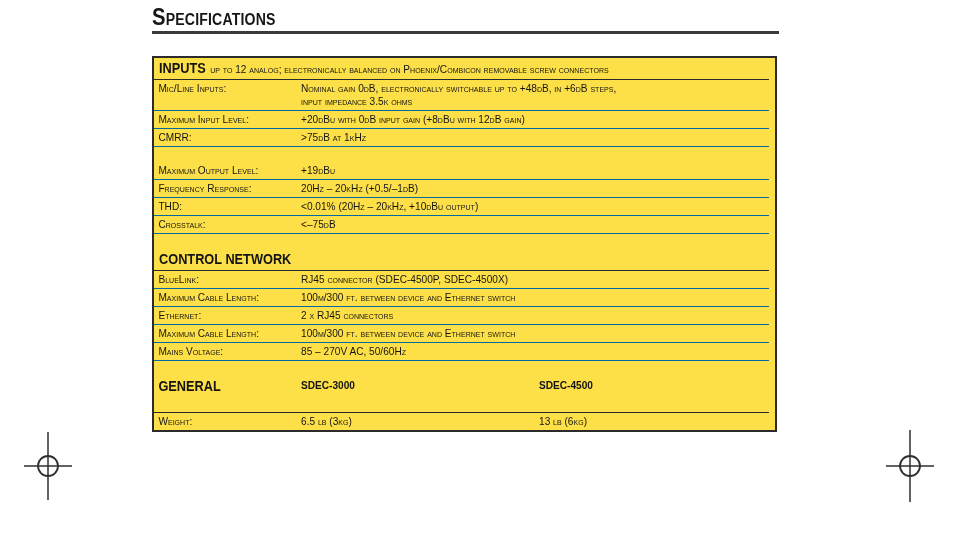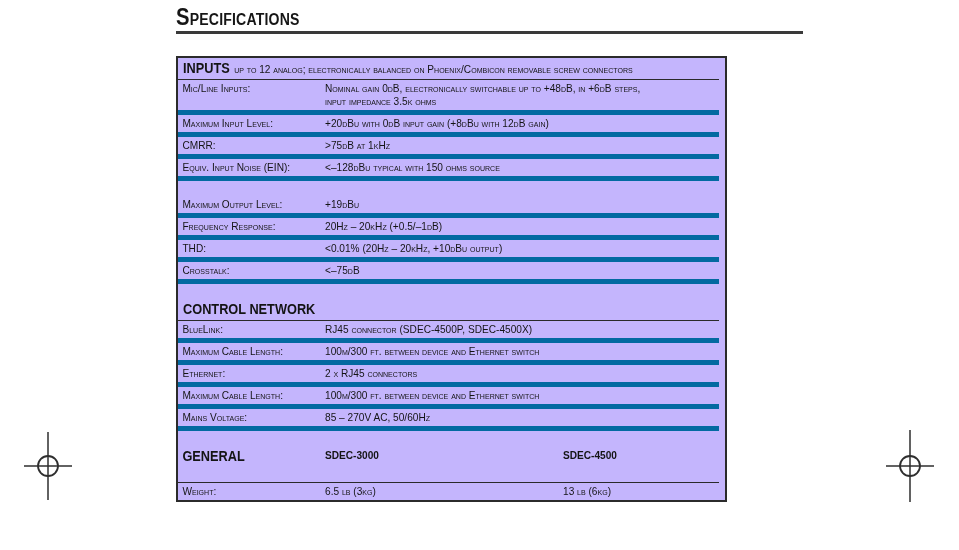--- a/index.html
+++ b/index.html
@@ -8,7 +8,7 @@
     background:#ffffff; color:#1a1a1a;
     font-family:"Liberation Sans", sans-serif;
   }
-  .content { position:absolute; left:176px; top:5px; width:627px; }
+  .content { position:absolute; left:152px; top:5px; width:627px; }
 
   .doc-title {
     font-variant:small-caps; font-weight:700; font-size:23px; line-height:24px;

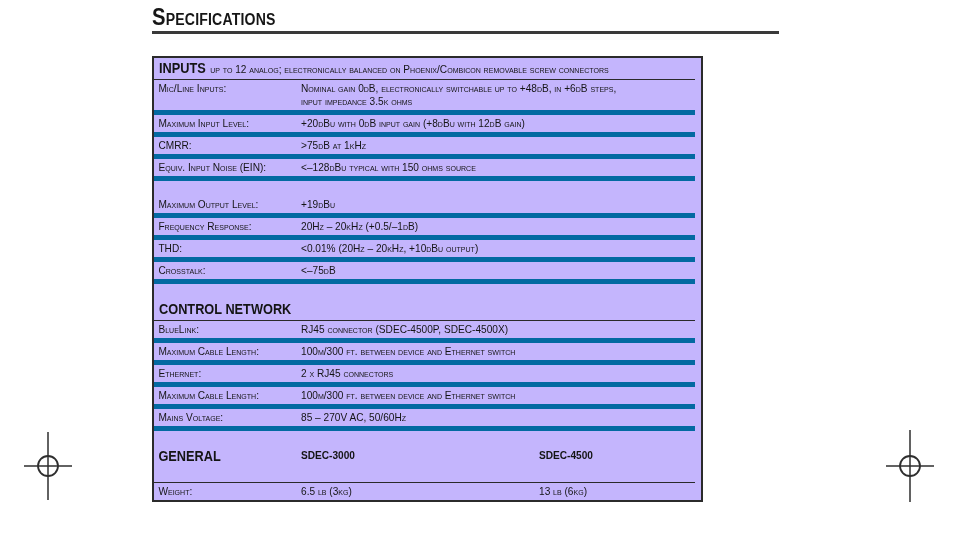--- a/index.html
+++ b/index.html
@@ -17,8 +17,8 @@
   .title-rule { margin-top:2px; height:3px; background:#3a3a3a; width:627px; }
 
   .spec-table {
-    margin-top:22px; width:551px; box-sizing:border-box;
-    border:2px solid #2b2b2b; background:#c4b5fd;
+    margin-top:22px; width:625px; box-sizing:border-box;
+    border:2px solid #2b2b2b; background:#fde047;
     font-size:11.5px; font-variant:small-caps; color:#141414;
   }
 

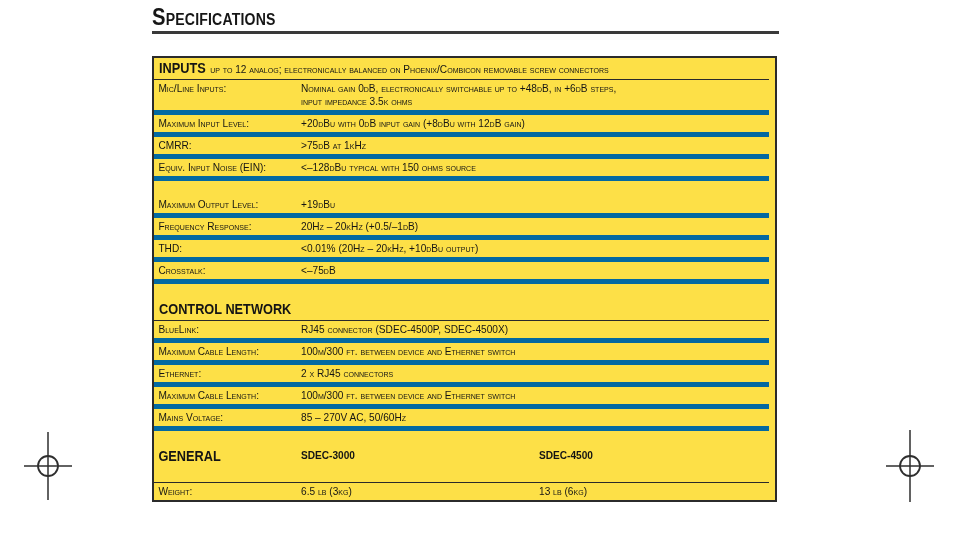--- a/index.html
+++ b/index.html
@@ -29,7 +29,7 @@
   .sec-title { font-weight:700; font-size:14.5px; }
   .sec-note  { font-size:11.5px; margin-left:5px; }
 
-  .row { display:flex; align-items:flex-start; border-bottom:5px solid #0369a1;
+  .row { display:flex; align-items:flex-start; border-bottom:1px solid #0369a1;
          margin-right:6px; padding:2px 0; line-height:13px; }
   .row.last { border-bottom:none; }
   .cell { white-space:nowrap; }

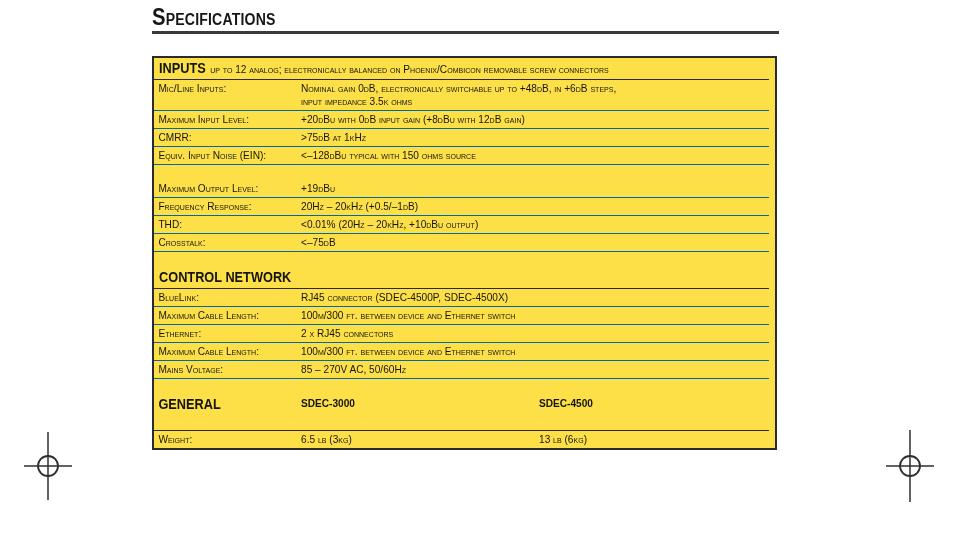--- a/index.html
+++ b/index.html
@@ -94,10 +94,6 @@
       <div class="cell label cx">CMRR:</div>
       <div class="cell value cx">&gt;75dB at 1kHz</div>
     </div>
-    <div class="row">
-      <div class="cell label cx">Equiv. Input Noise (EIN):</div>
-      <div class="cell value cx">&lt;–128dBu typical with 150 ohms source</div>
-    </div>
 
     <div class="gap"></div>
 

